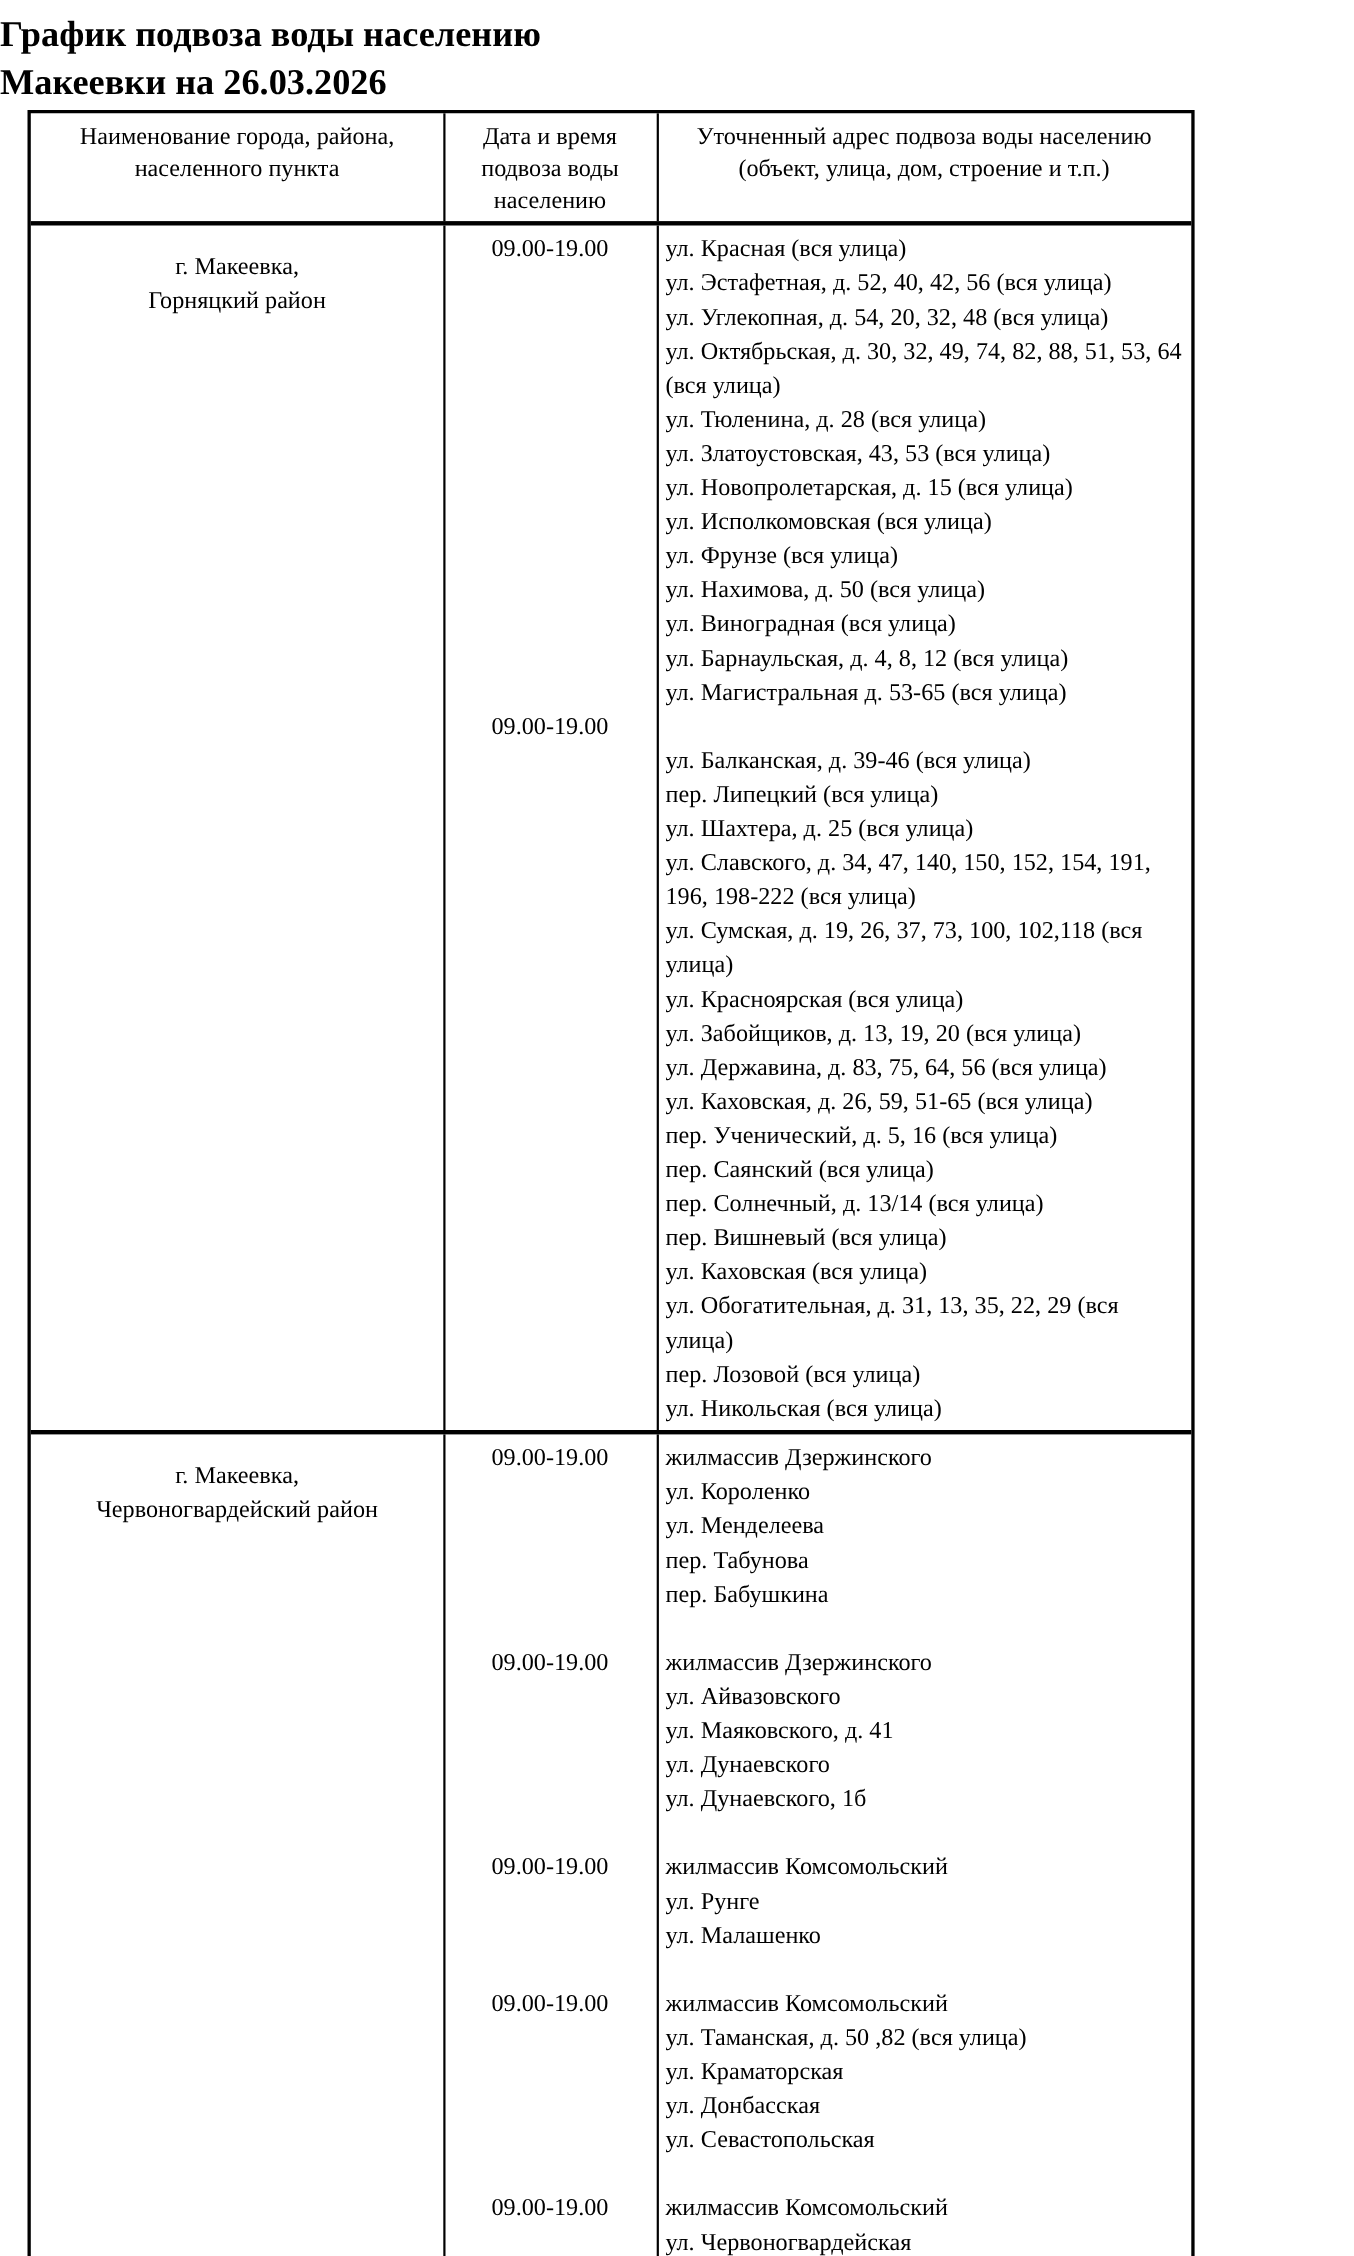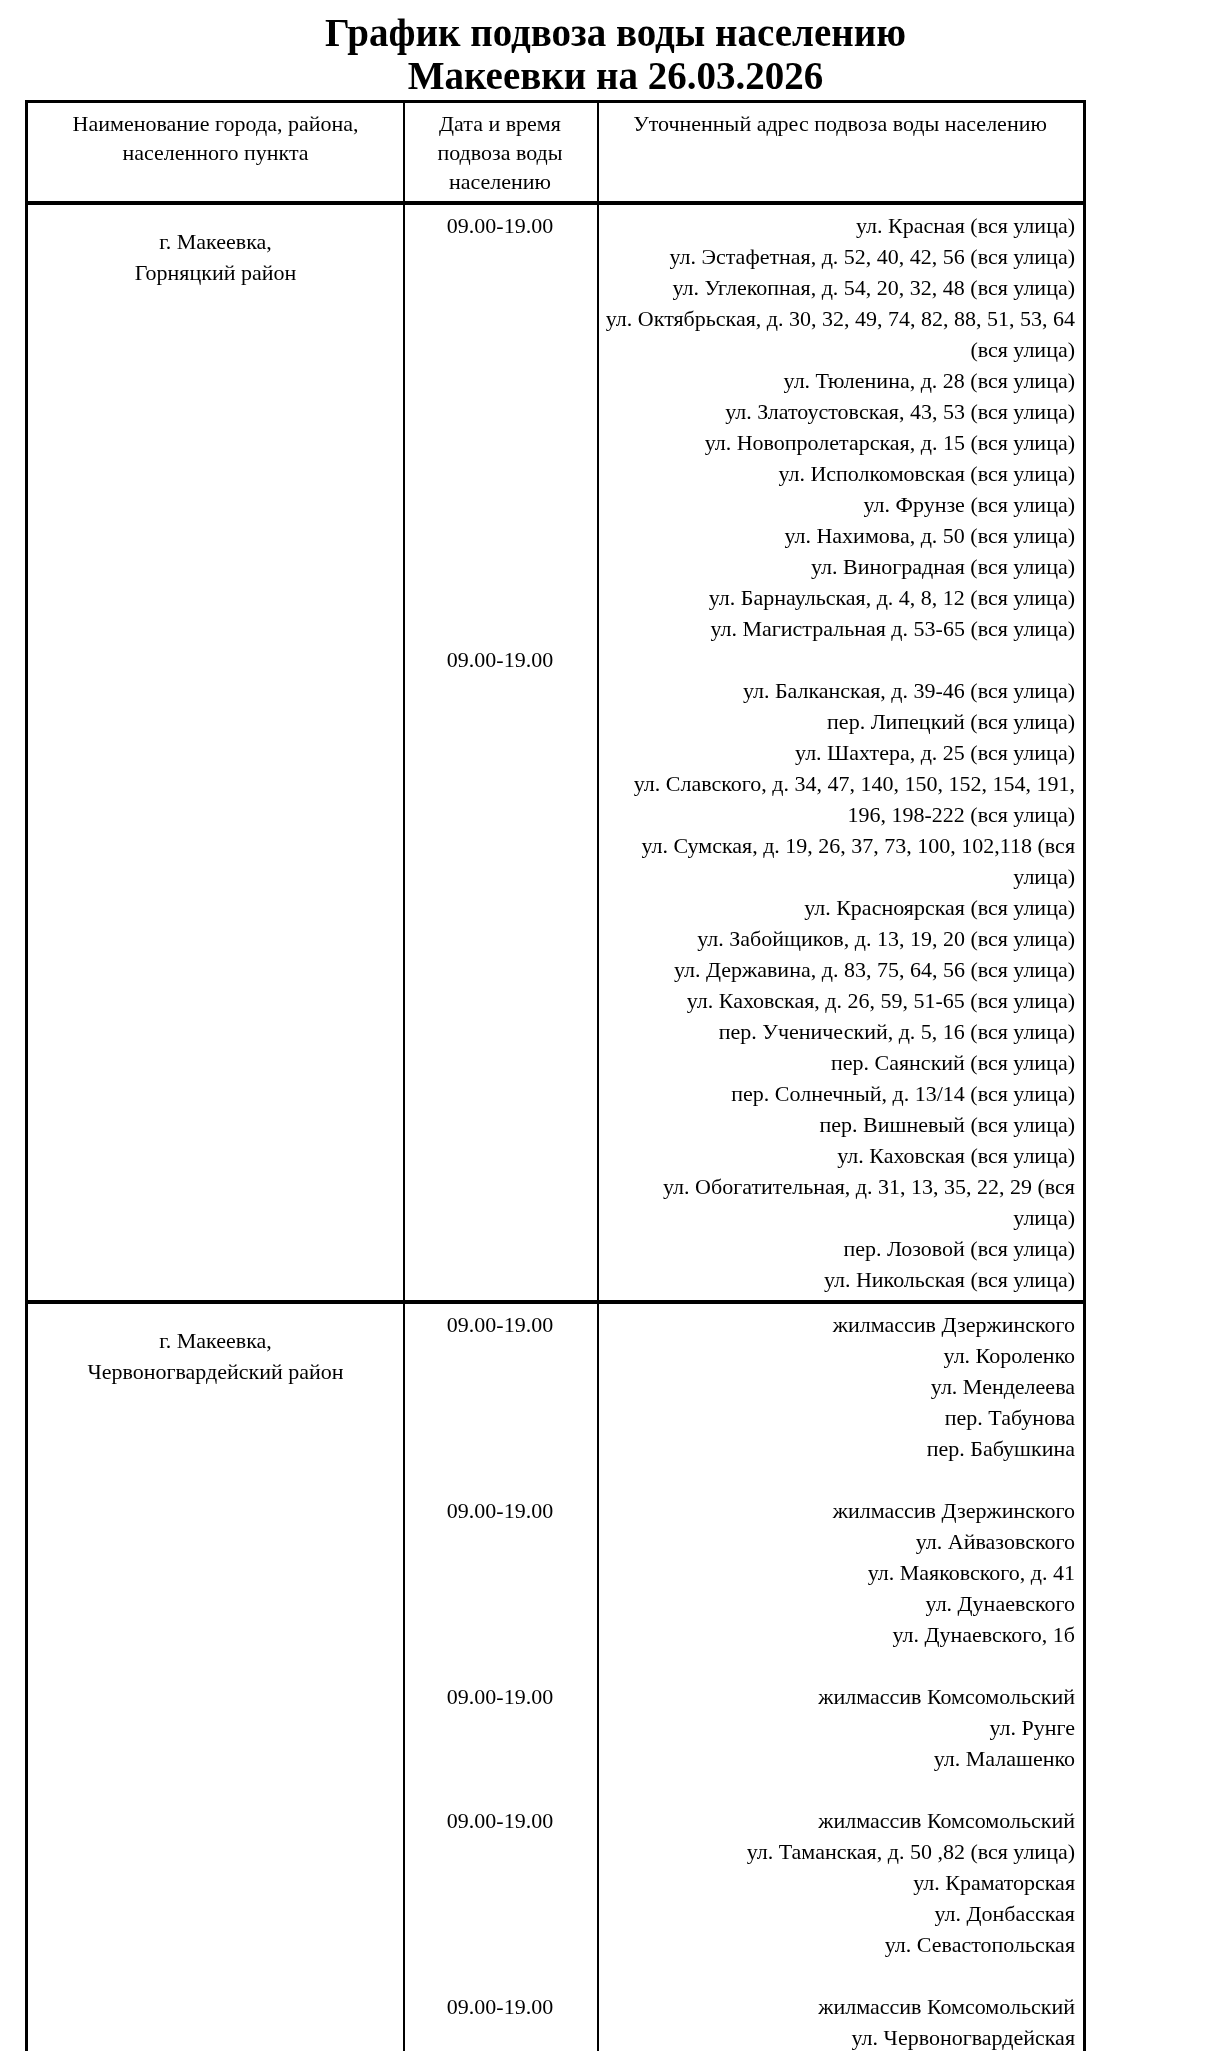--- a/index.html
+++ b/index.html
@@ -12,9 +12,8 @@
     font-family: "Liberation Serif", "DejaVu Serif", serif;
   }
   .title {
-    text-align: center;
     font-weight: bold;
-    font-size: 39px;
+    font-size: 33px;
     line-height: 43px;
     padding-top: 11px;
   }

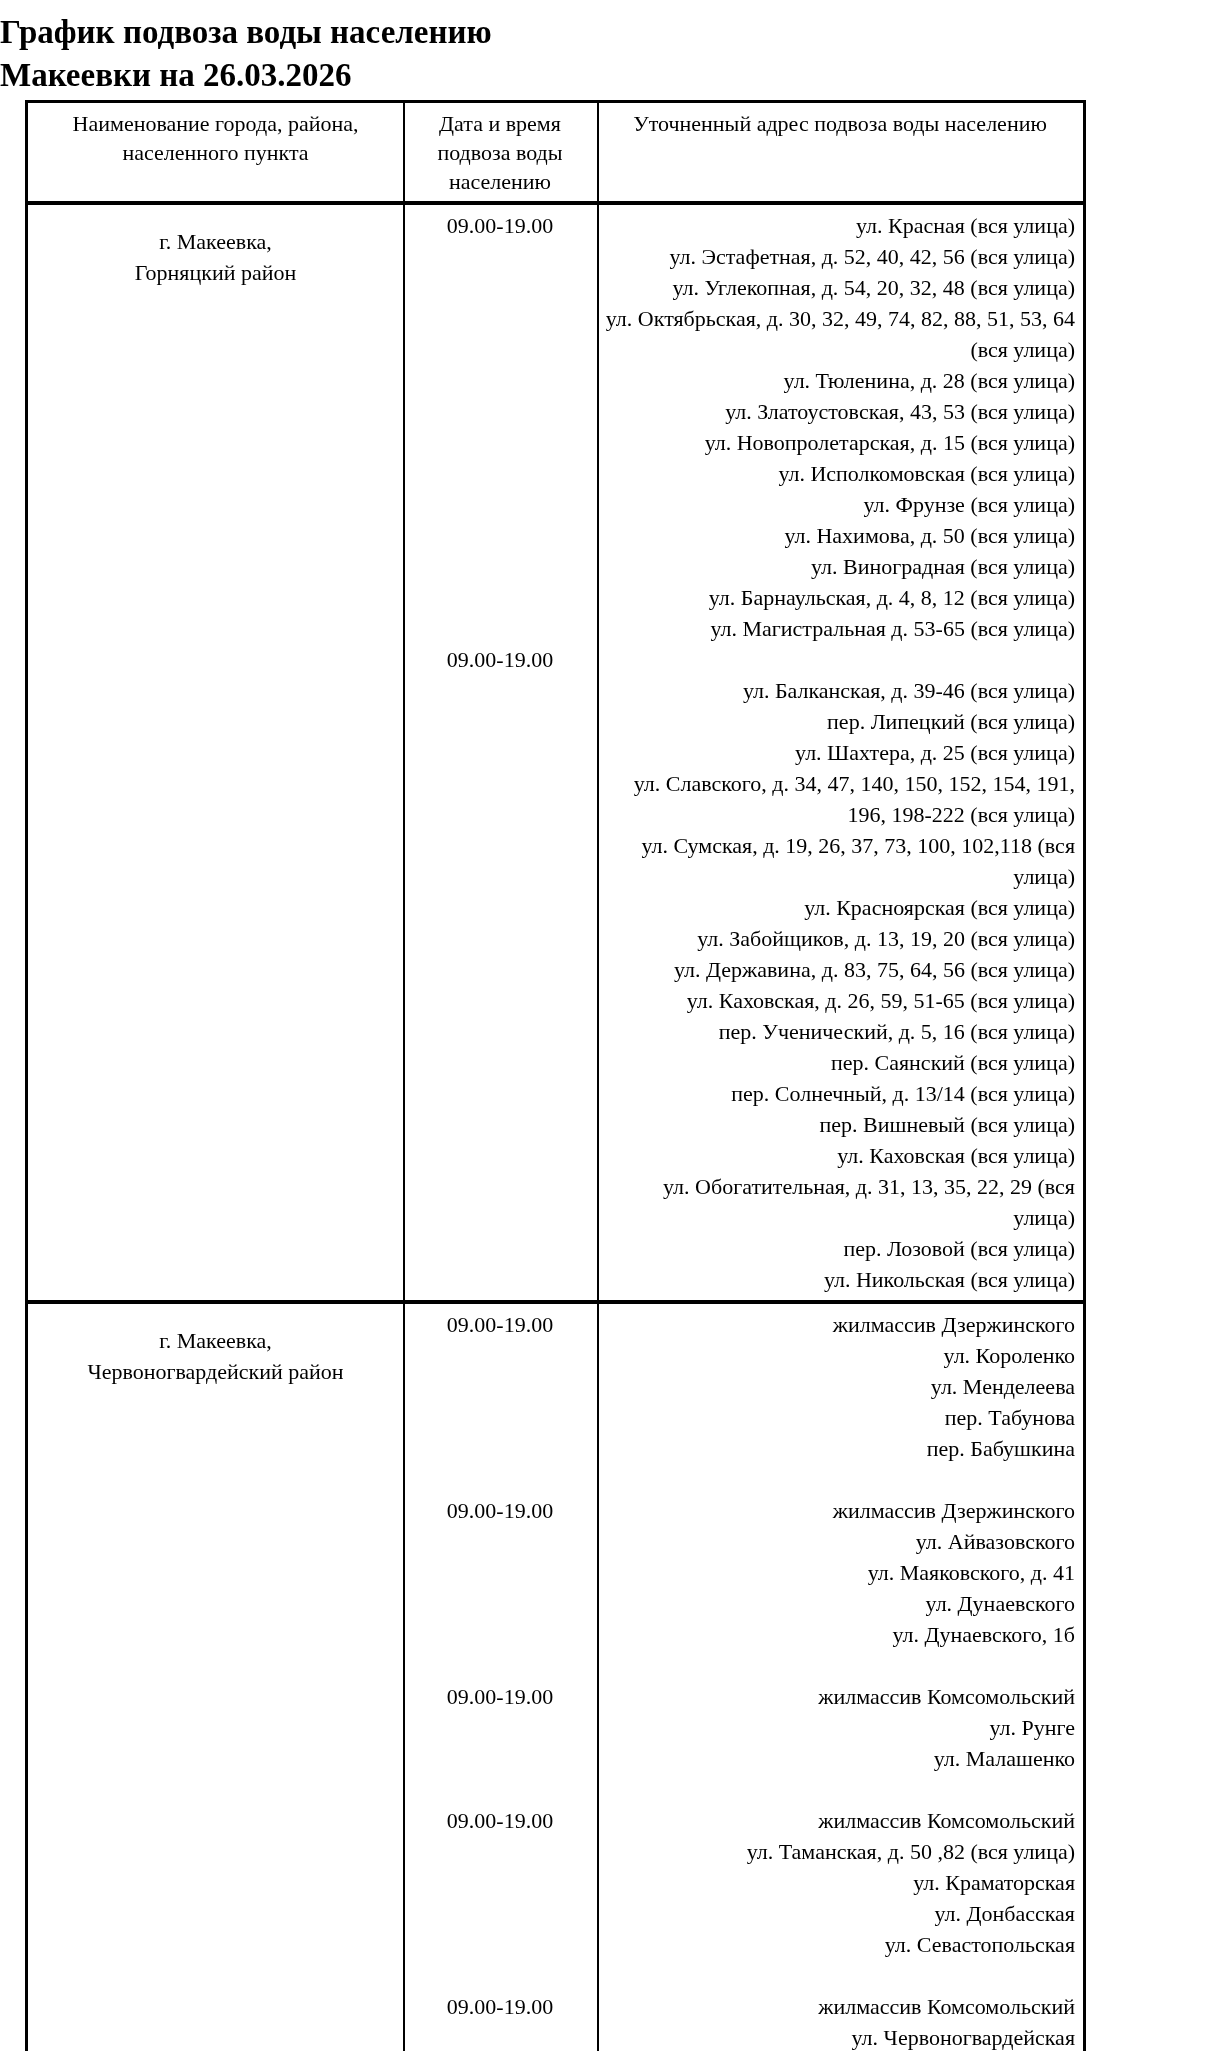--- a/index.html
+++ b/index.html
@@ -79,6 +79,7 @@
         </div>
       <div class="th" id="th2">
           <div>Уточненный адрес подвоза воды населению</div>
+          <div>(объект, улица, дом, строение и т.п.)</div>
         </div>
       <div class="vline vline1"></div>
       <div class="vline vline2"></div>

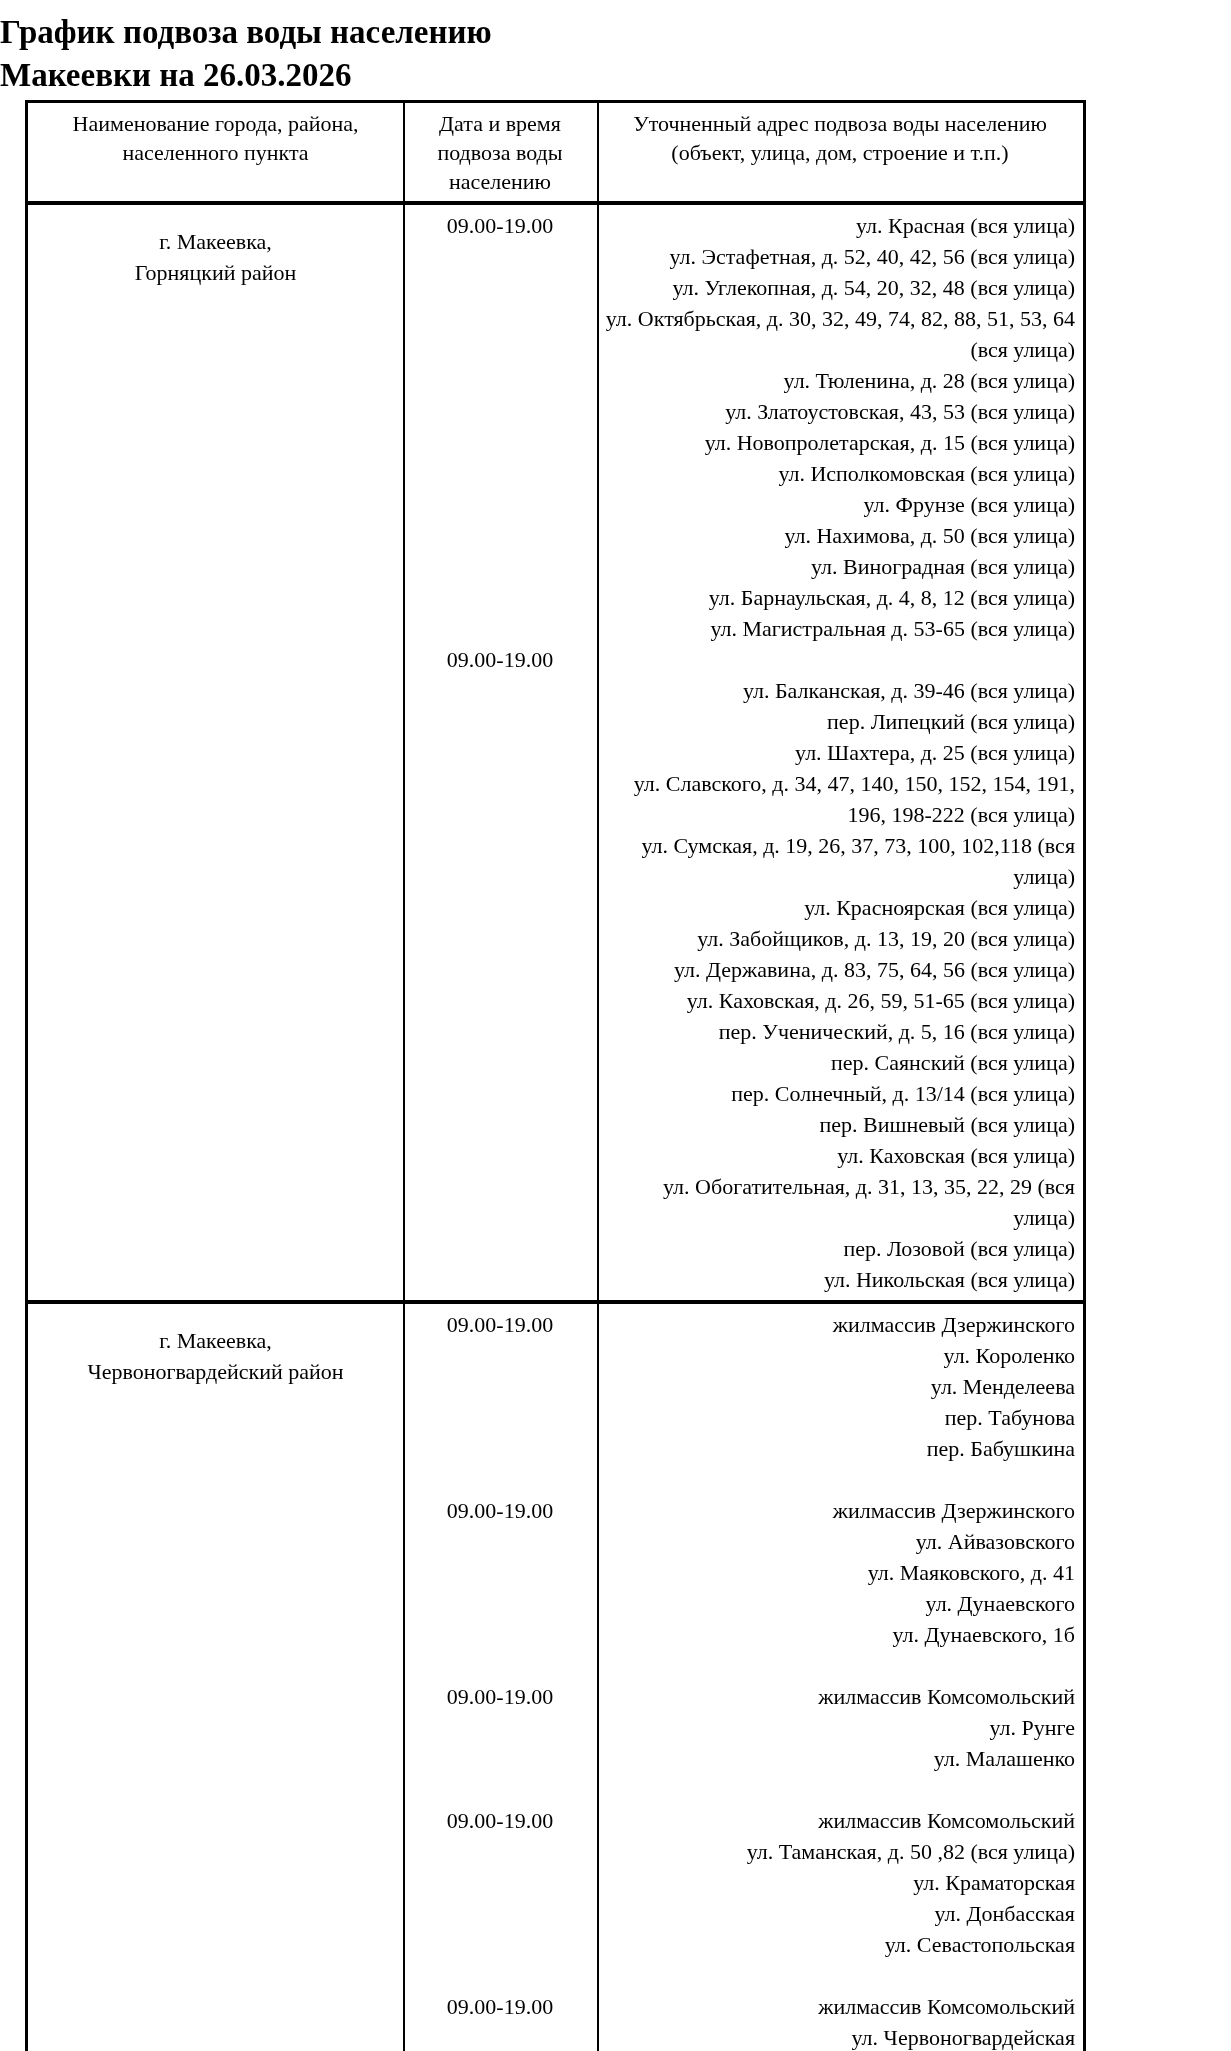--- a/index.html
+++ b/index.html
@@ -47,7 +47,7 @@
   .cell-district { text-align: center; line-height: 31px; margin-top: 16px; }
   .block { display: grid; grid-template-columns: 194px 1fr; }
   .cell-time { text-align: center; line-height: 31px; }
-  .cell-addr { text-align: right; line-height: 31px; padding: 0 8px; }
+  .cell-addr { text-align: left; line-height: 31px; padding: 0 8px; }
   .vline {
     position: absolute;
     top: 0; bottom: 0;

